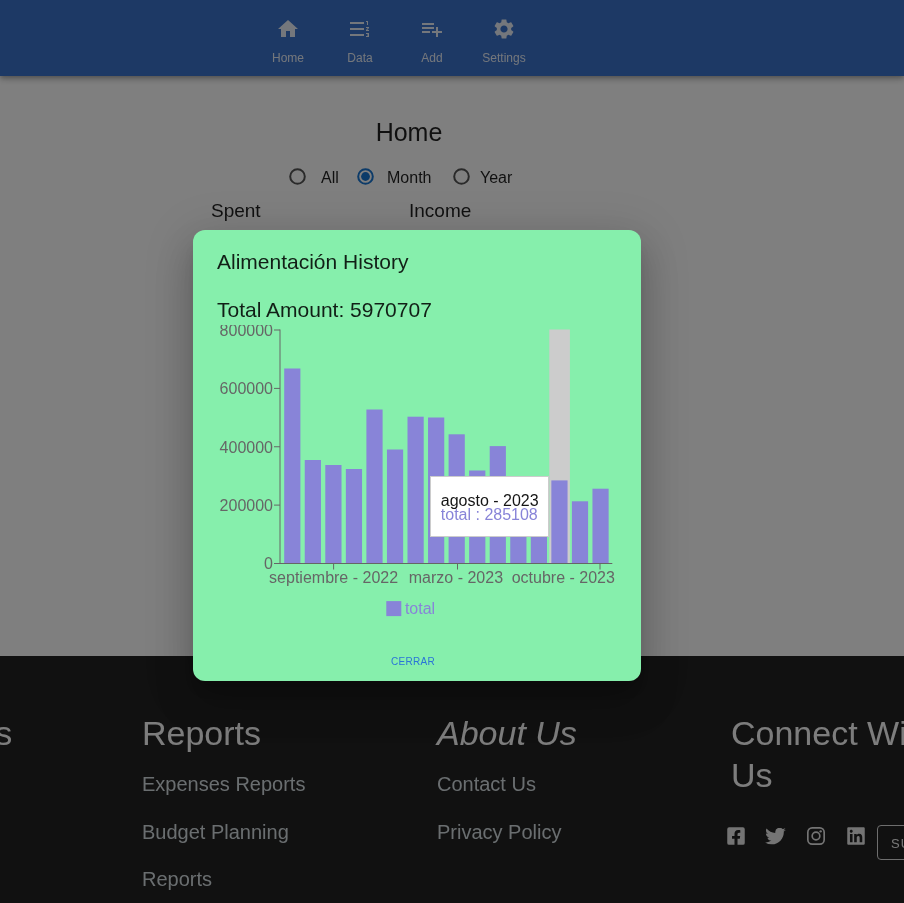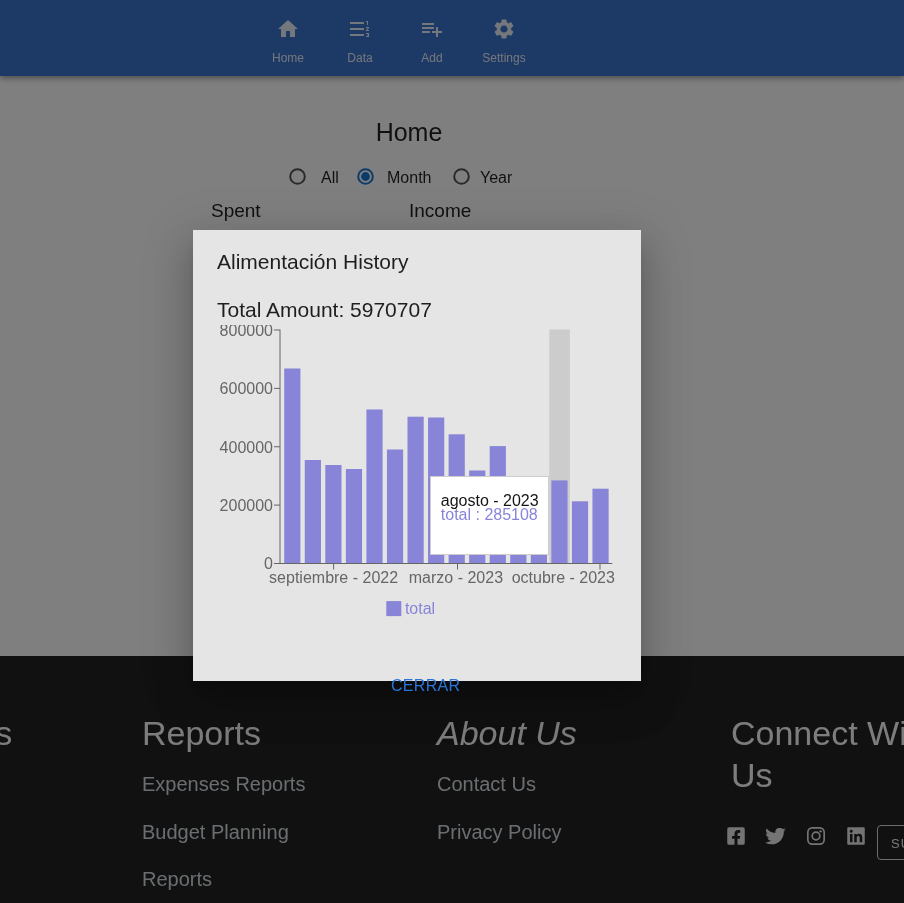--- a/index.html
+++ b/index.html
@@ -15,7 +15,7 @@
   
   #ovl{position:absolute;left:0;top:0;width:904px;height:903px;background:rgba(0,0,0,0.5);z-index:10;}
   
-  #dlg{position:absolute;left:193px;top:230px;width:448px;height:451px;background:#e5e5e5;border-radius:0;
+  #dlg{position:absolute;left:193px;top:230px;width:448px;height:451px;background:#86efac;border-radius:12px;
        z-index:20;box-shadow:0 11px 15px -7px rgba(0,0,0,.2),0 24px 38px 3px rgba(0,0,0,.14),0 9px 46px 8px rgba(0,0,0,.12);}
   .t{position:absolute;white-space:nowrap;}
 </style>

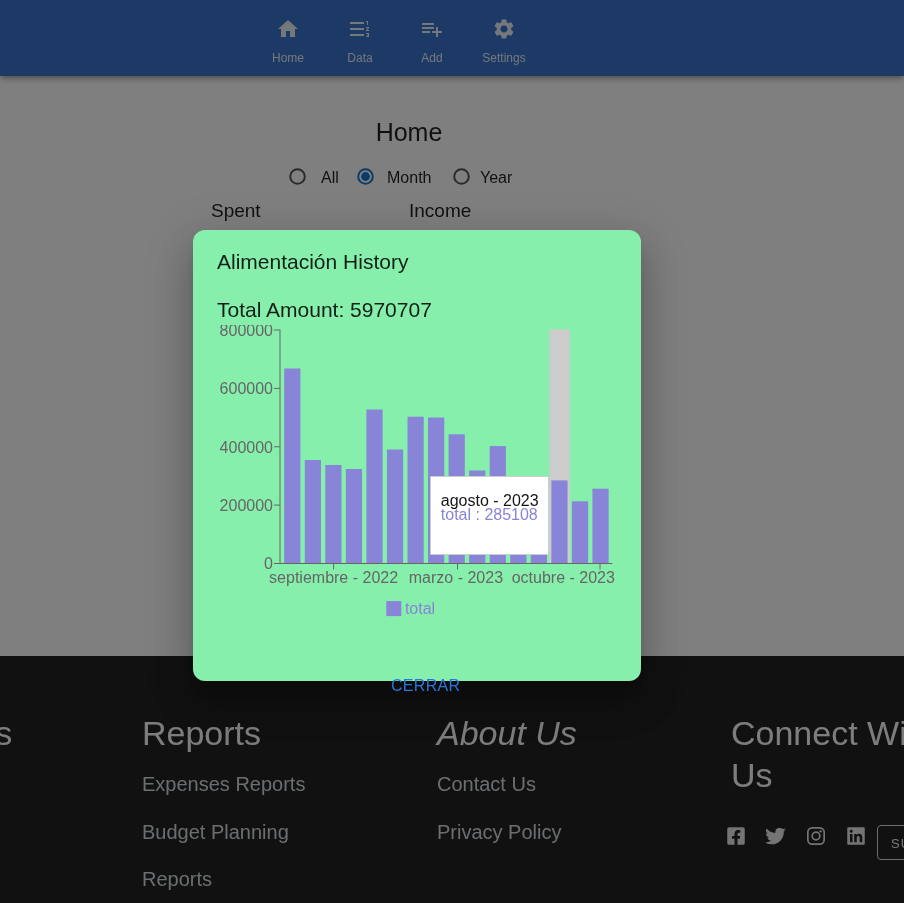--- a/index.html
+++ b/index.html
@@ -160,7 +160,7 @@
     <text x="187.9" y="289" fill="#8884d8" font-size="16">total</text>
   </svg>
 
-  <div class="abs" style="left:236.8px;top:246px;width:119px;height:79px;background:#fff;border:1px solid #ccc;box-sizing:border-box;">
+  <div class="abs" style="left:236.8px;top:246px;width:119px;height:61px;background:#fff;border:1px solid #ccc;box-sizing:border-box;">
     <div class="t" style="left:10px;top:16px;font-size:16px;line-height:16px;color:rgba(0,0,0,.92);">agosto - 2023</div>
     <div class="t" style="left:10px;top:30px;font-size:16px;line-height:16px;color:#8884d8;">total : 285108</div>
   </div>

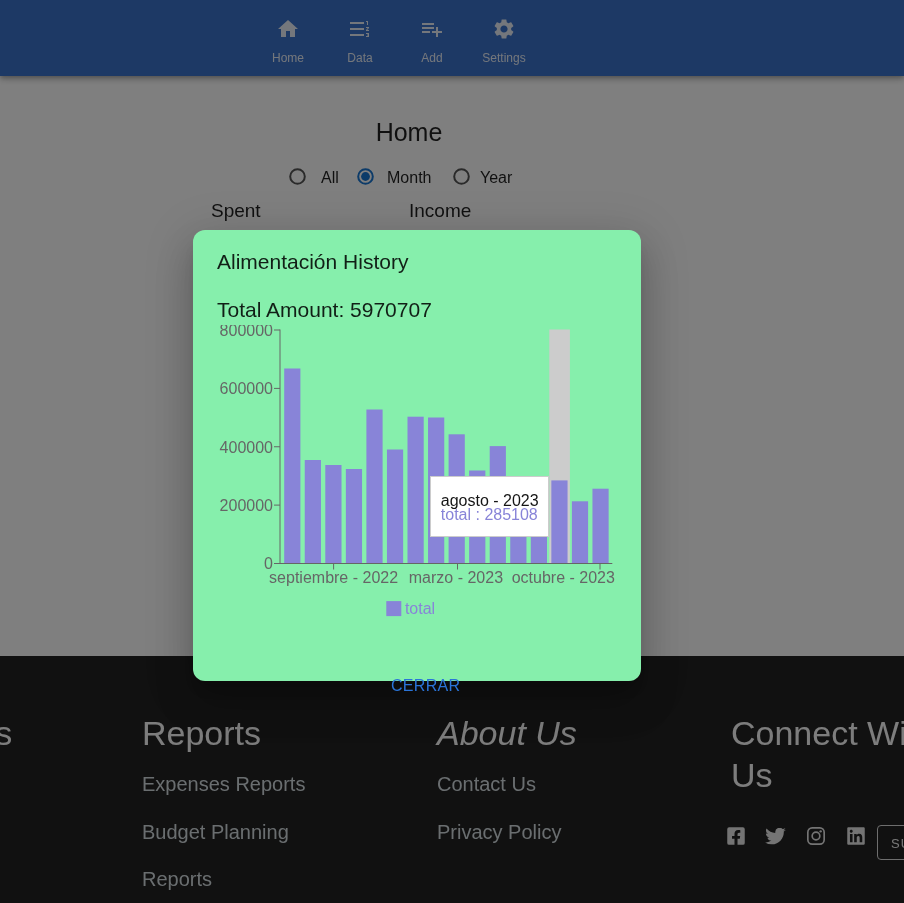--- a/index.html
+++ b/index.html
@@ -165,7 +165,7 @@
     <div class="t" style="left:10px;top:30px;font-size:16px;line-height:16px;color:#8884d8;">total : 285108</div>
   </div>
 
-  <div class="t" style="left:198px;top:425px;font-size:16px;line-height:13px;letter-spacing:.3px;color:#2a74d8;margin-top:24px;">CERRAR</div>
+  <div class="t" style="left:198px;top:425px;font-size:10px;line-height:13px;letter-spacing:.3px;color:#2a74d8;">CERRAR</div>
 </div>
 
 </body></html>

